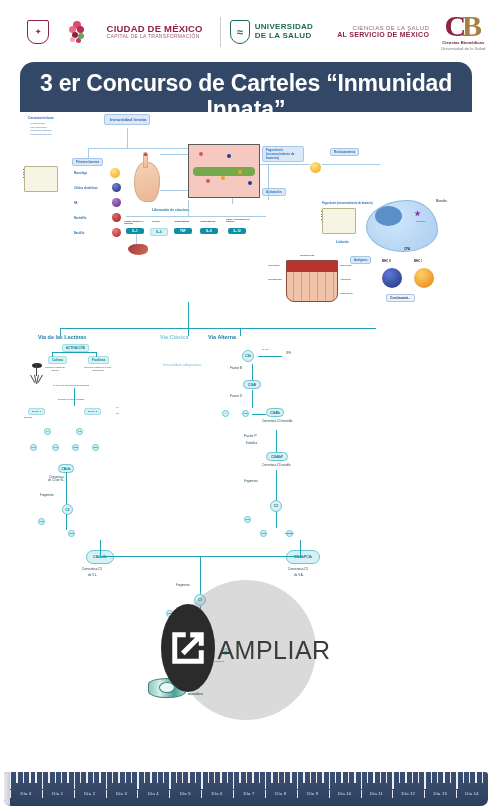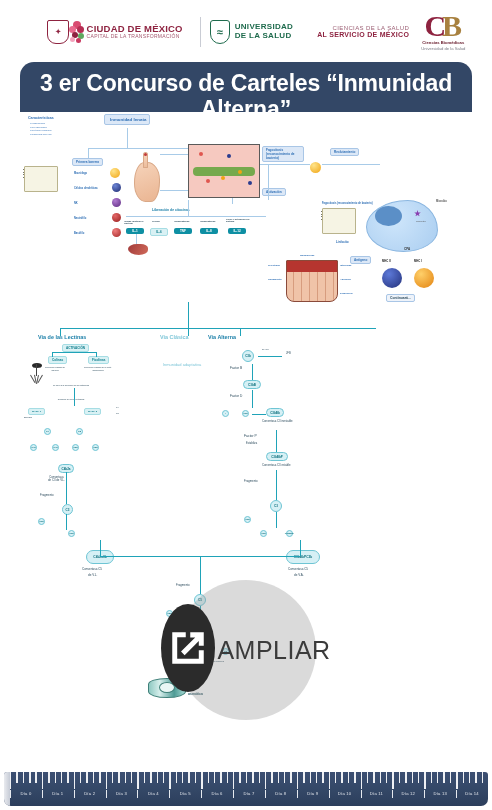--- a/index.html
+++ b/index.html
@@ -24,7 +24,7 @@
   .logo-group { display:flex; align-items:center; }
 
   
-  .cdmx { display:flex; align-items:center; gap:0; padding-right:8px;padding-left:20px; }
+  .cdmx { display:flex; align-items:center; gap:20px; padding-right:8px;padding-left:20px; }
   .cdmx-shield {
     width: 22px; height: 24px;
     border: 1.6px solid #8e2340;

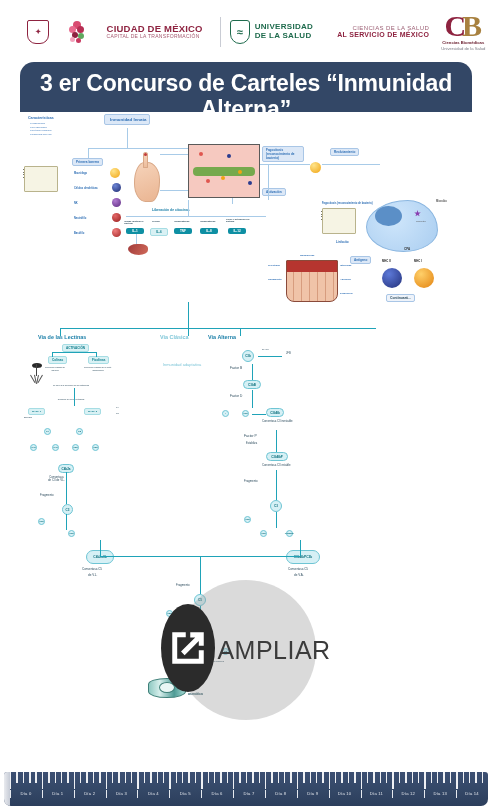--- a/index.html
+++ b/index.html
@@ -363,7 +363,7 @@
 <div class="title-wrap">
   <div class="title-band">
     <div class="line1">3 er Concurso de Carteles “Inmunidad</div>
-    <div class="line2">Alterna”</div>
+    <div class="line2">Innata”</div>
   </div>
 </div>
 

